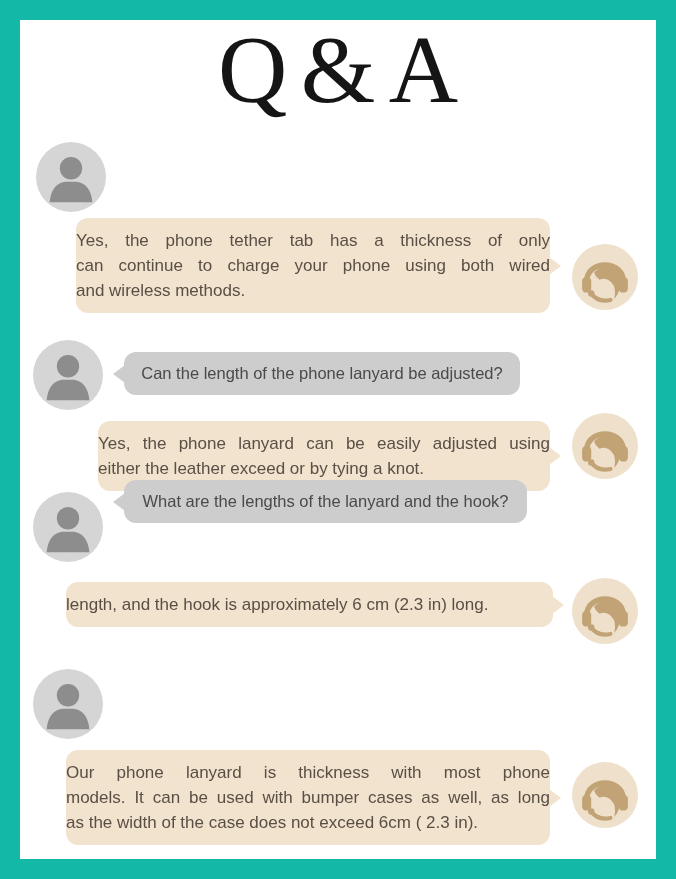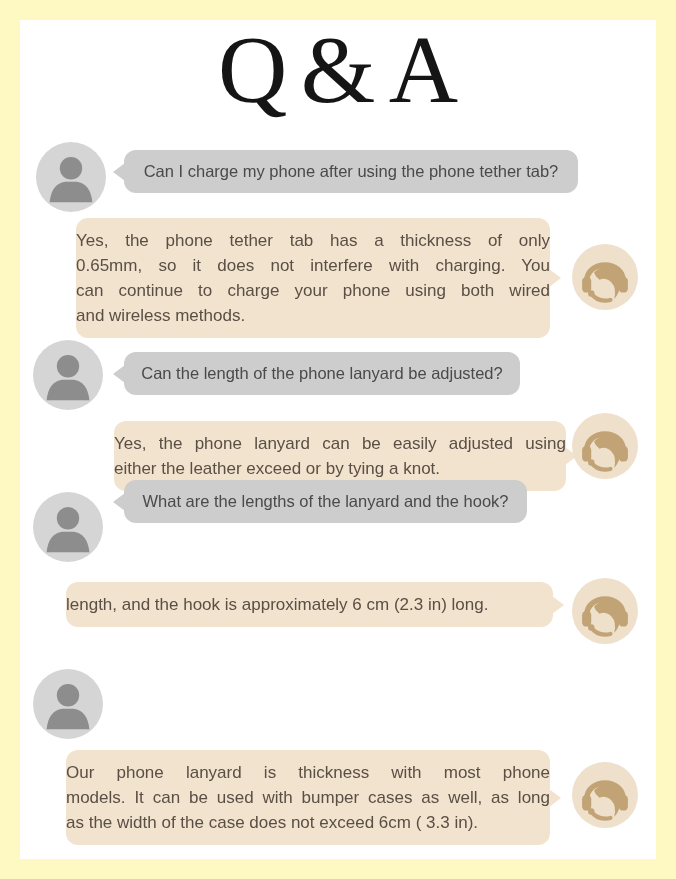--- a/index.html
+++ b/index.html
@@ -6,7 +6,7 @@
   * { box-sizing:border-box; }
   .canvas {
     position:relative; width:676px; height:879px;
-    background:#fef9c3;
+    background:#14b8a6;
     font-family:"Liberation Sans","DejaVu Sans",sans-serif;
     overflow:hidden;
   }

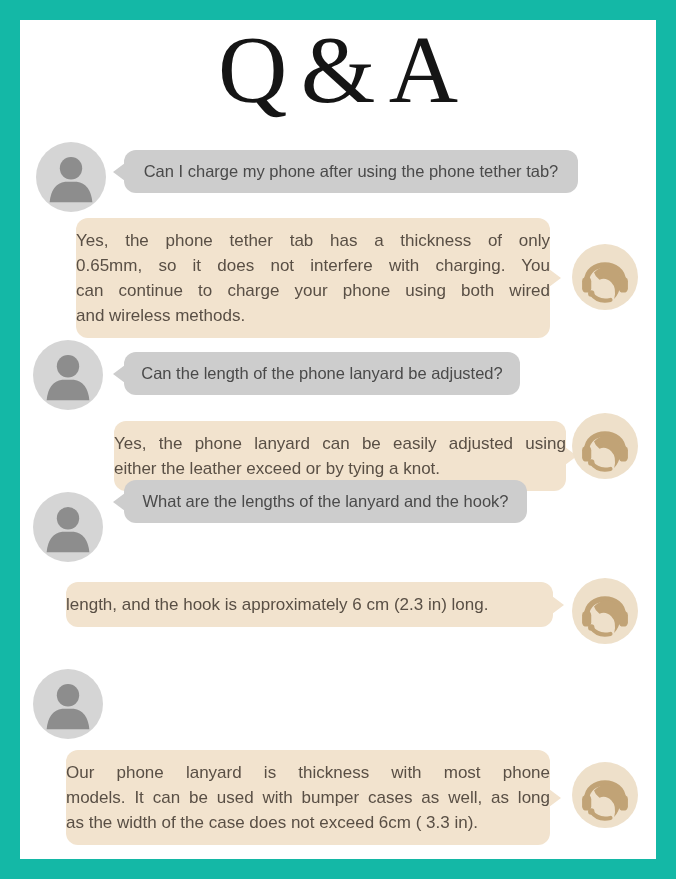--- a/index.html
+++ b/index.html
@@ -97,9 +97,6 @@
       <path d="M14 62 Q16 43 30 41 L42 41 Q56 43 58 62 Z" fill="#8d8d8d"></path>
     </svg>
   </div>
-  <div class="qbubble q1-bubble">
-    <span>Can I charge my phone after using the phone tether tab?</span>
-  </div>
 
   <div class="abubble a1-bubble">
     <div class="aline">Yes, the phone tether tab has a thickness of only</div>

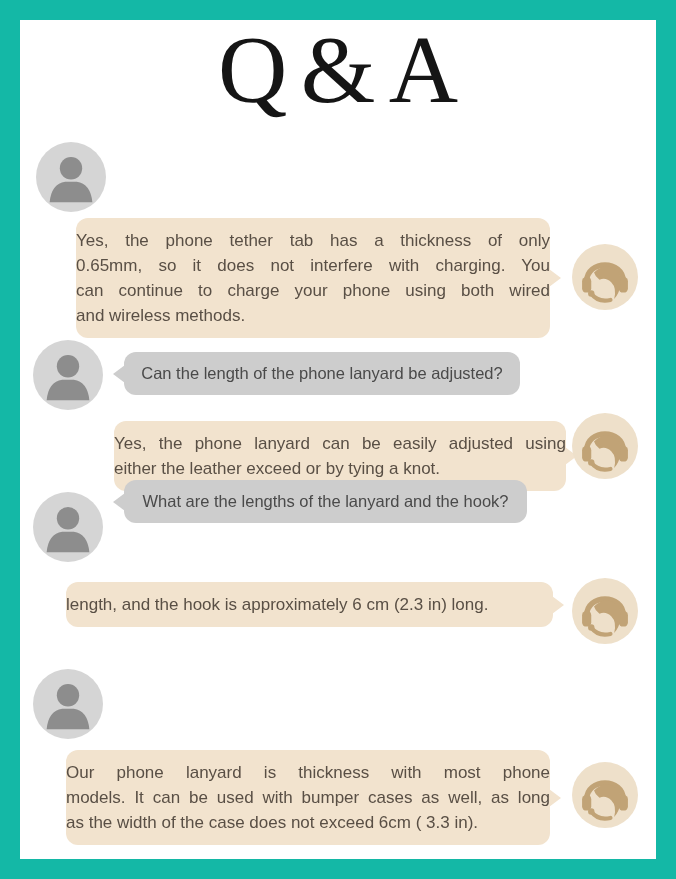--- a/index.html
+++ b/index.html
@@ -100,7 +100,6 @@
 
   <div class="abubble a1-bubble">
     <div class="aline">Yes, the phone tether tab has a thickness of only</div>
-    <div class="aline">0.65mm, so it does not interfere with charging. You</div>
     <div class="aline">can continue to charge your phone using both wired</div>
     <div class="aline">and wireless methods.</div>
   </div>

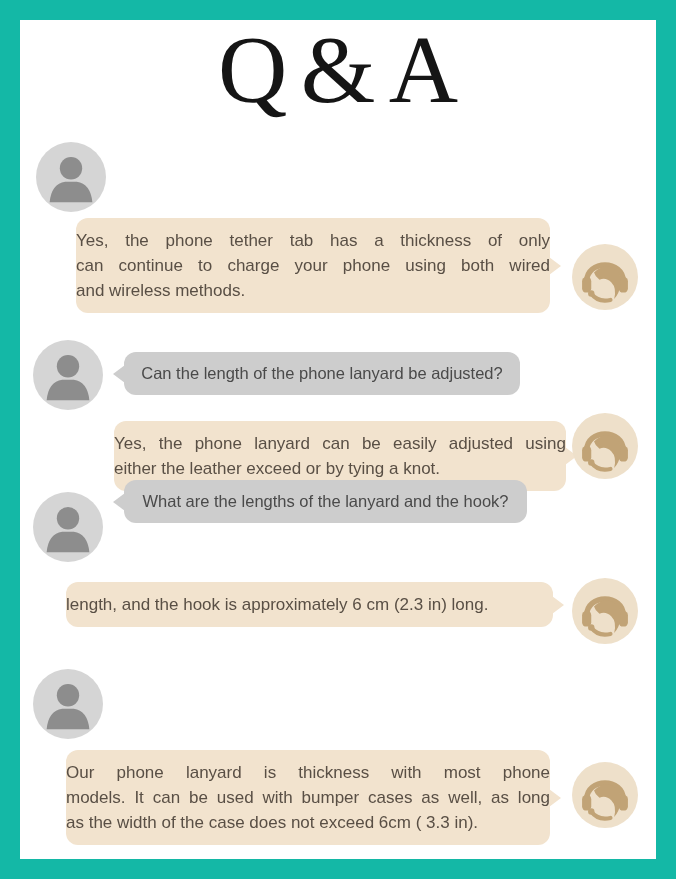--- a/index.html
+++ b/index.html
@@ -70,7 +70,7 @@
 
   .q2-avatar { left:33px; top:340px; }
   .q2-bubble { left:124px; top:352px; width:396px; }
-  .a2-bubble { left:114px;  top:421px; width:452px; }
+  .a2-bubble { left:98px;  top:421px; width:452px; }
   .a2-agent  { left:572px; top:413px; }
 
   .q3-avatar { left:33px; top:492px; }

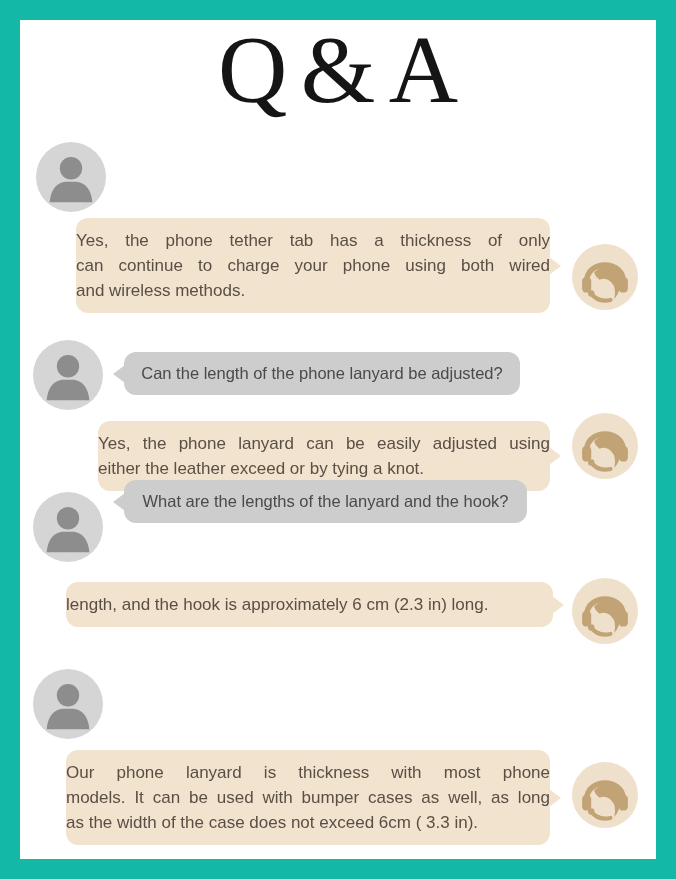--- a/index.html
+++ b/index.html
@@ -173,7 +173,7 @@
   <div class="abubble a4-bubble">
     <div class="aline">Our phone lanyard is thickness with most phone</div>
     <div class="aline">models. It can be used with bumper cases as well, as long</div>
-    <div class="aline">as the width of the case does not exceed 6cm ( 3.3 in).</div>
+    <div class="aline">as the width of the case does not exceed 6cm ( 2.3 in).</div>
   </div>
   <div class="agent a4-agent">
     <svg viewBox="0 0 72 72">

